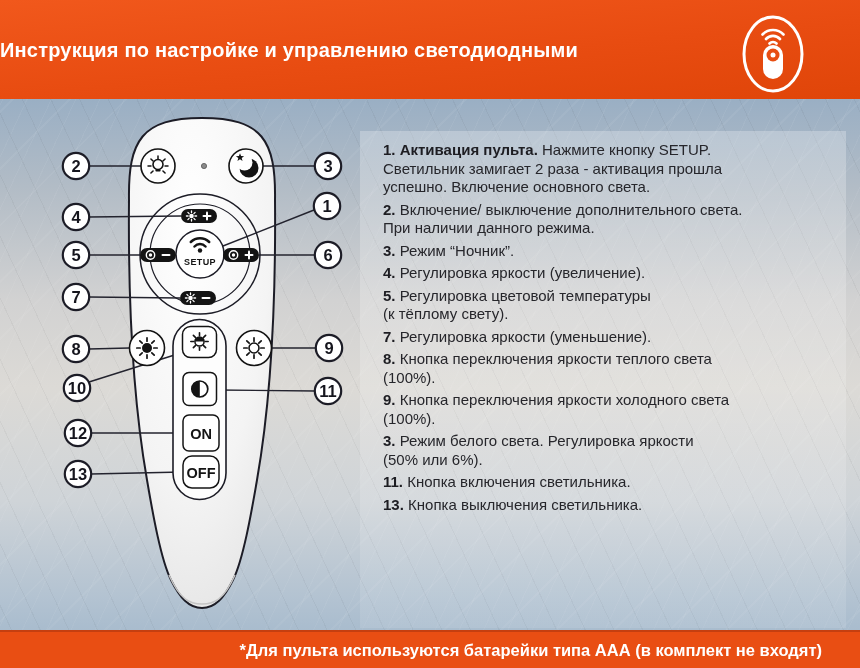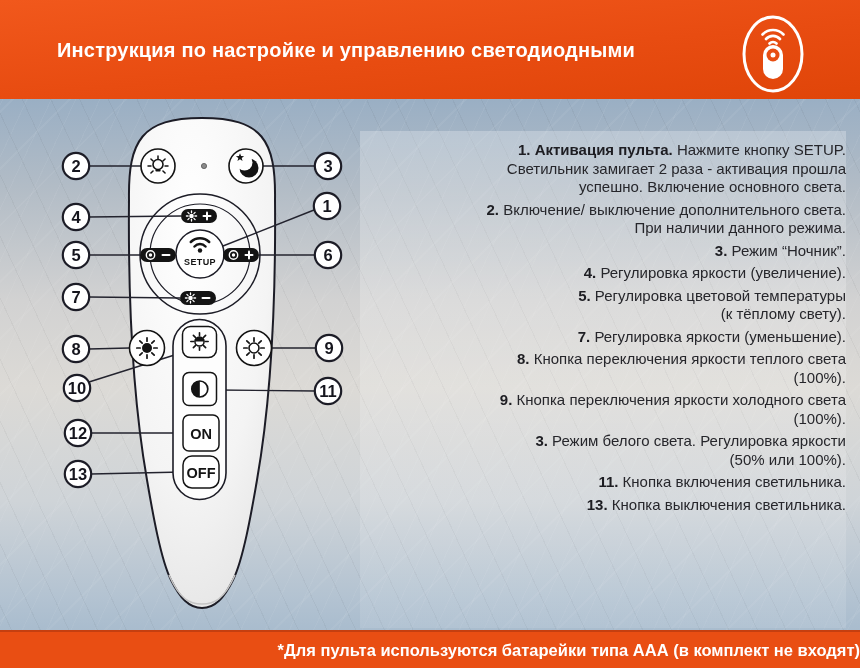--- a/index.html
+++ b/index.html
@@ -14,7 +14,7 @@
   .header{position:absolute;left:0;top:0;width:860px;height:99px;
         background:linear-gradient(175deg,#f1581c 0%,#e84c11 55%,#e04509 100%);
         display:flex;align-items:center;}
-  .header-title{color:#ffffff;font-weight:bold;font-size:20px;line-height:30px;padding-left:57px;letter-spacing:.2px;}
+  .header-title{color:#ffffff;font-weight:bold;font-size:20px;line-height:30px;letter-spacing:.2px;}
   .header-title span{display:block;}
   .header-icon{position:absolute;right:47px;top:13px;}
   .panel{position:absolute;left:360px;top:131px;width:486px;height:497px;

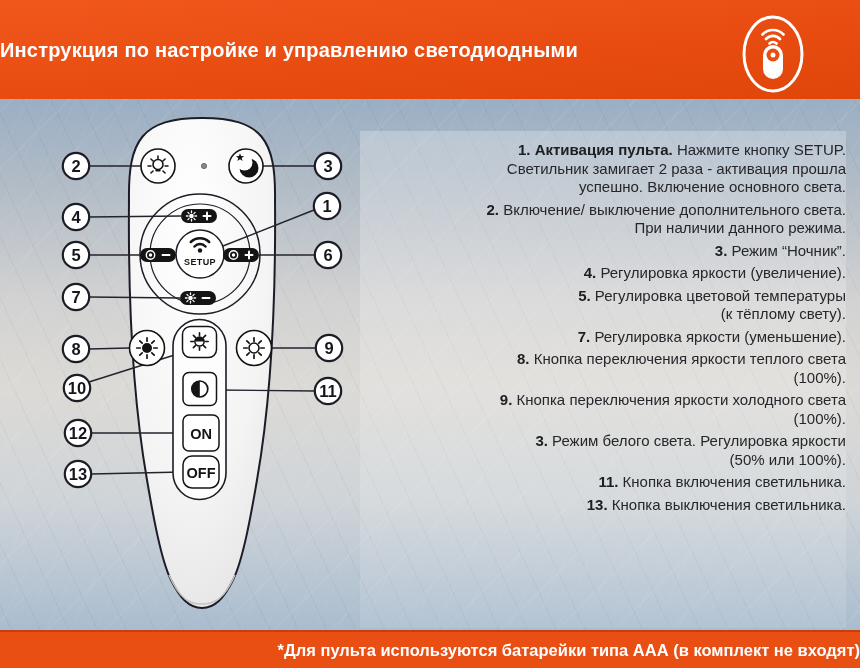--- a/index.html
+++ b/index.html
@@ -21,7 +21,7 @@
         background:linear-gradient(180deg,rgba(255,255,255,.26),rgba(255,255,255,.10));}
   .instructions{position:absolute;left:383px;top:141px;width:463px;color:#26262b;
         font-size:15px;line-height:18.5px;}
-  .instructions p{margin:0 0 4px 0;white-space:pre-wrap;text-align:right;}
+  .instructions p{margin:0 0 4px 0;white-space:pre-wrap;}
   .instructions b{color:#1d1d22;}
   .remote-svg{position:absolute;left:30px;top:105px;}
   .footer{position:absolute;left:0;top:630px;width:860px;height:38px;background:#e94e13;

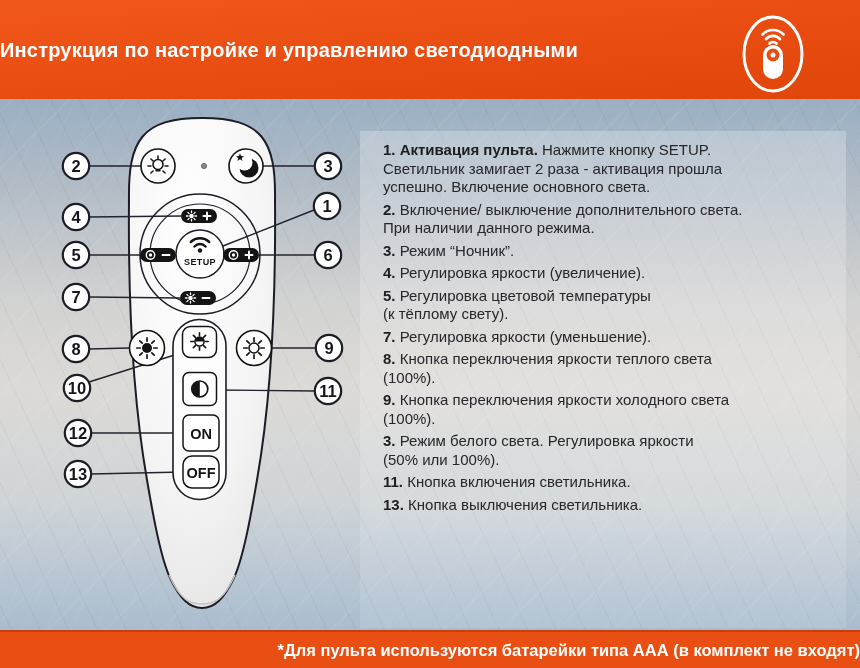--- a/index.html
+++ b/index.html
@@ -65,7 +65,7 @@
     <p><b>9.</b><span> Кнопка переключения яркости холодного света
 (100%).</span></p>
     <p><b>3.</b><span> Режим белого света. Регулировка яркости
-(50% или 100%).</span></p>
+(50% или 6%).</span></p>
     <p><b>11.</b><span> Кнопка включения светильника.</span></p>
     <p><b>13.</b><span> Кнопка выключения светильника.</span></p>
   </div>

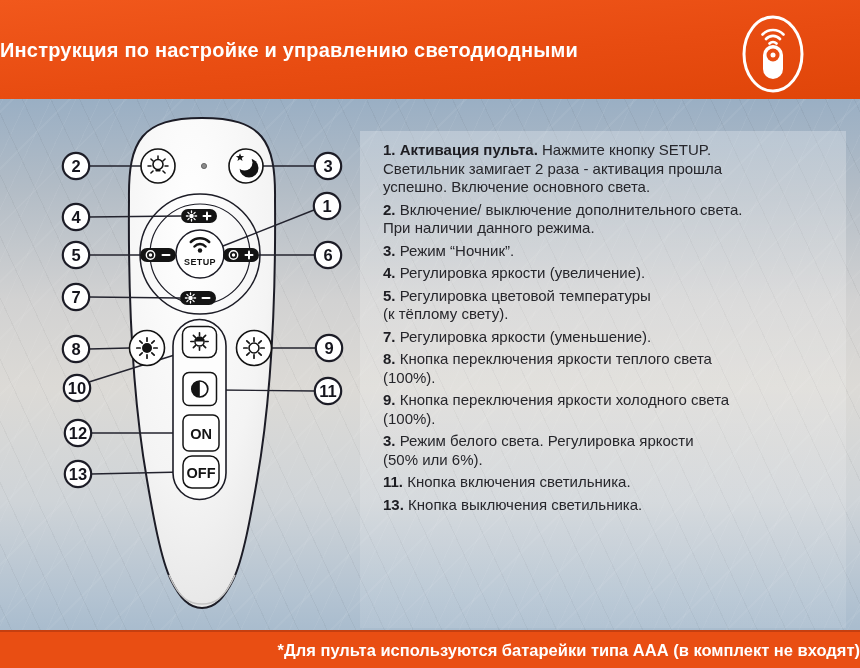--- a/index.html
+++ b/index.html
@@ -27,7 +27,7 @@
   .footer{position:absolute;left:0;top:630px;width:860px;height:38px;background:#e94e13;
         border-top:2px solid #c53f10;box-sizing:border-box;
         display:flex;align-items:center;justify-content:flex-end;}
-  .footer-note{color:#ffffff;font-weight:bold;font-size:16.5px;}
+  .footer-note{color:#ffffff;font-weight:bold;font-size:16.5px;padding-right:38px;}
 </style>
 </head>
 <body>

